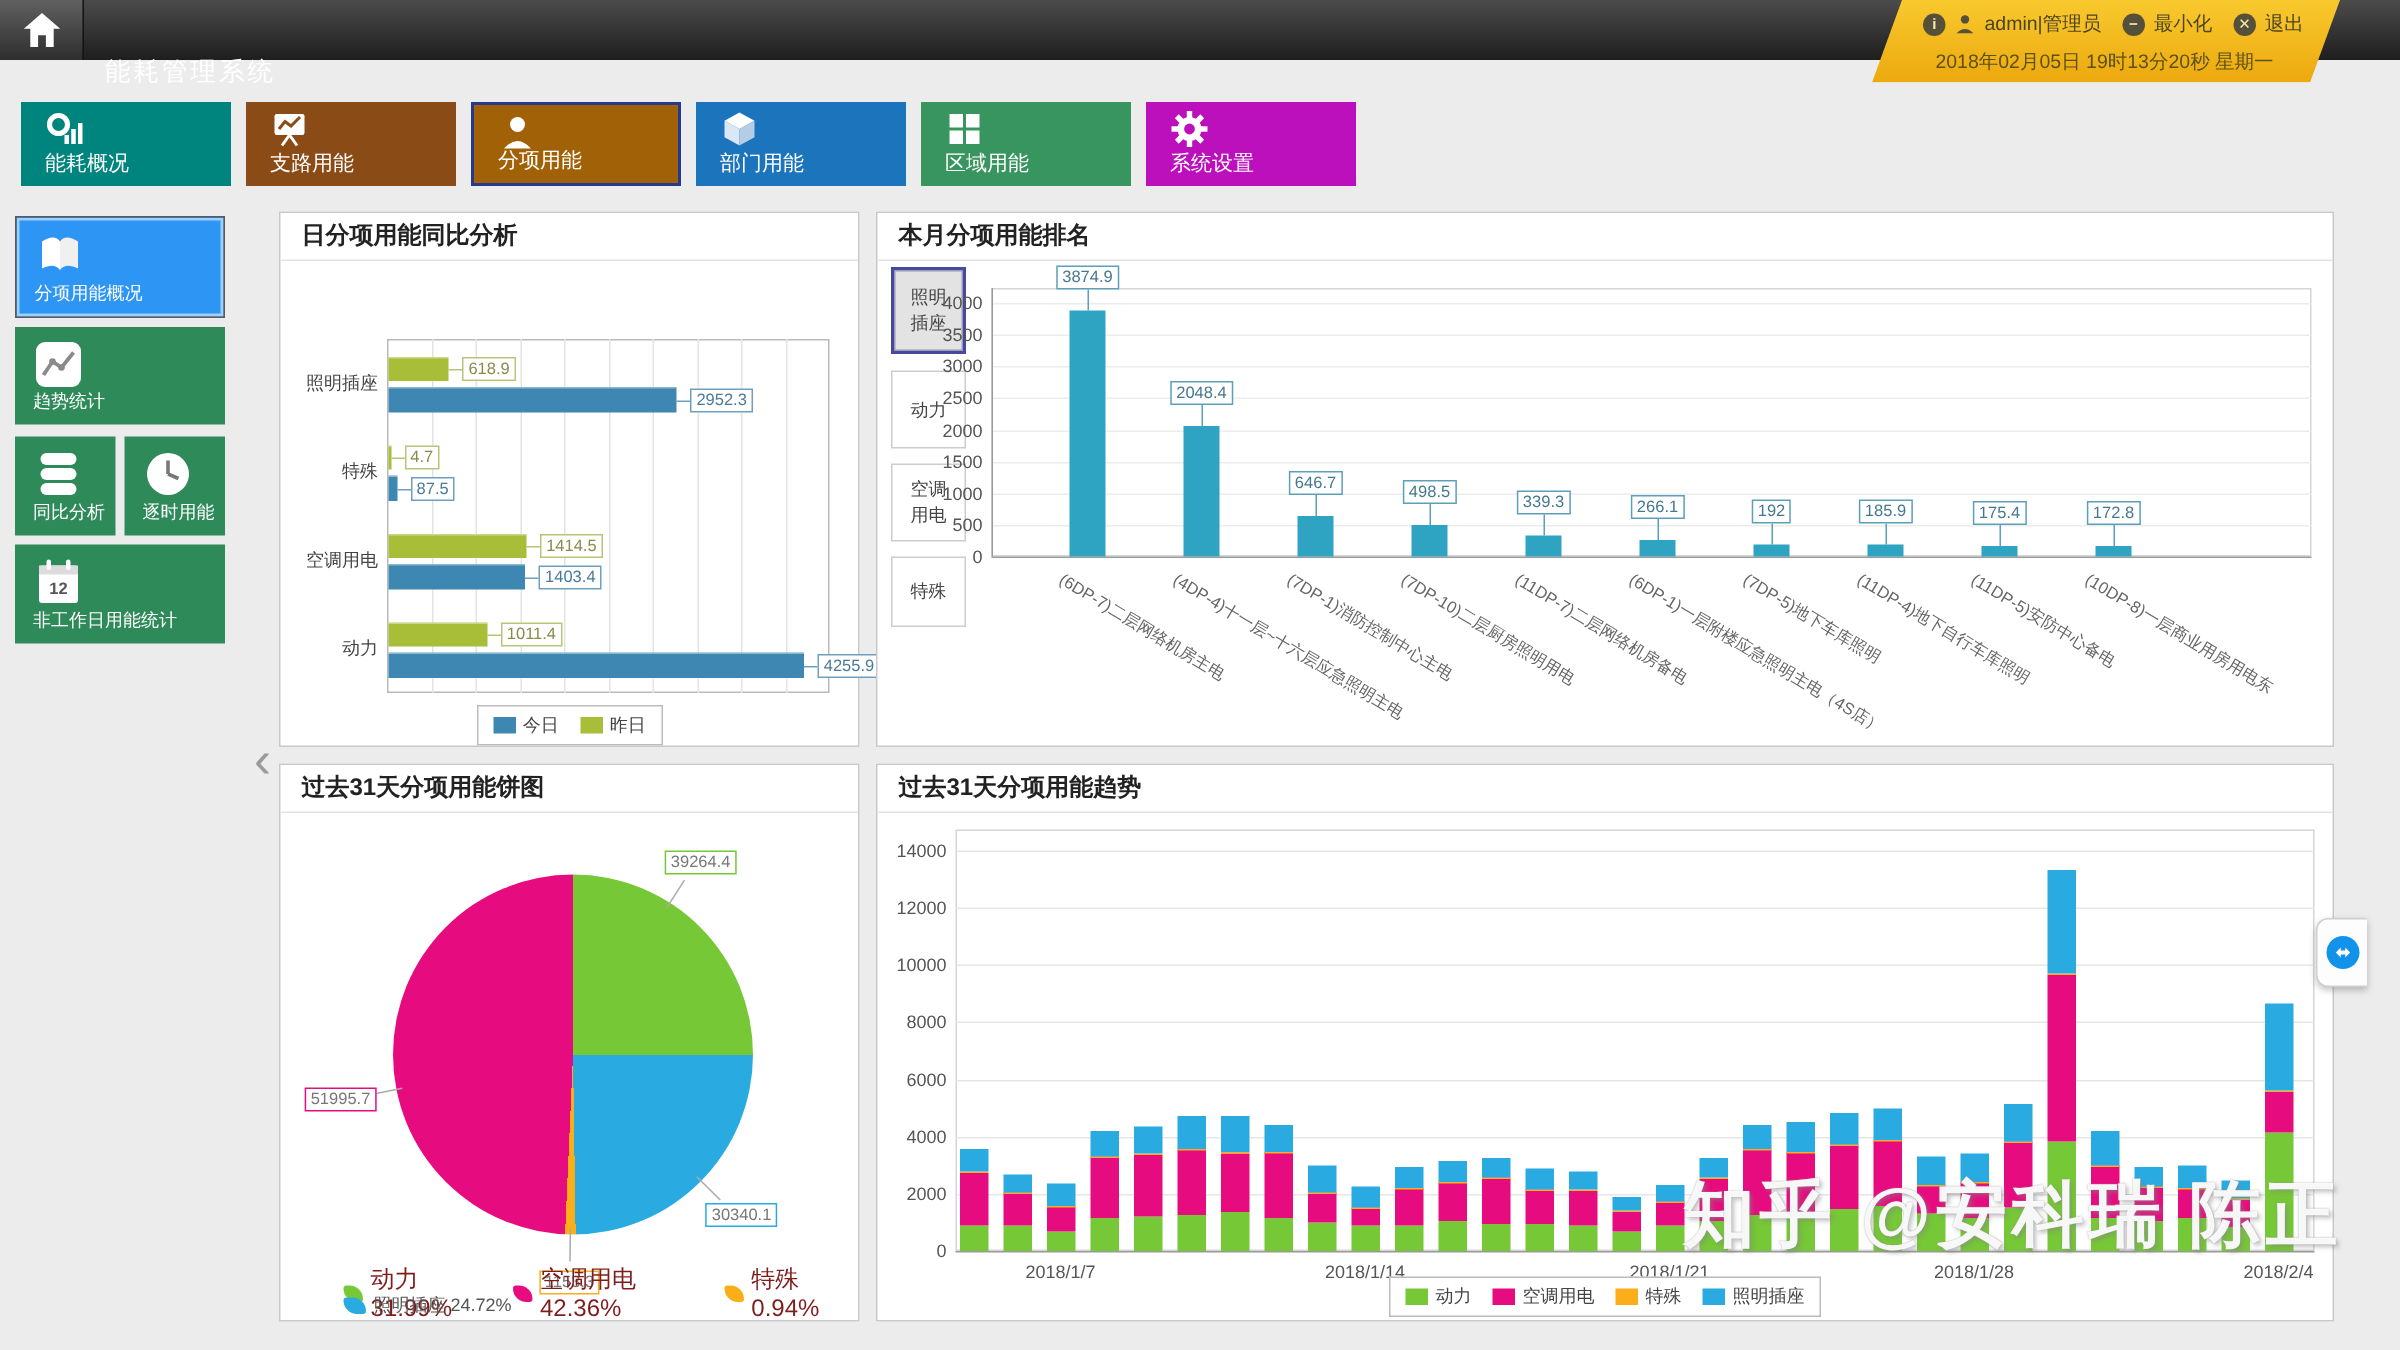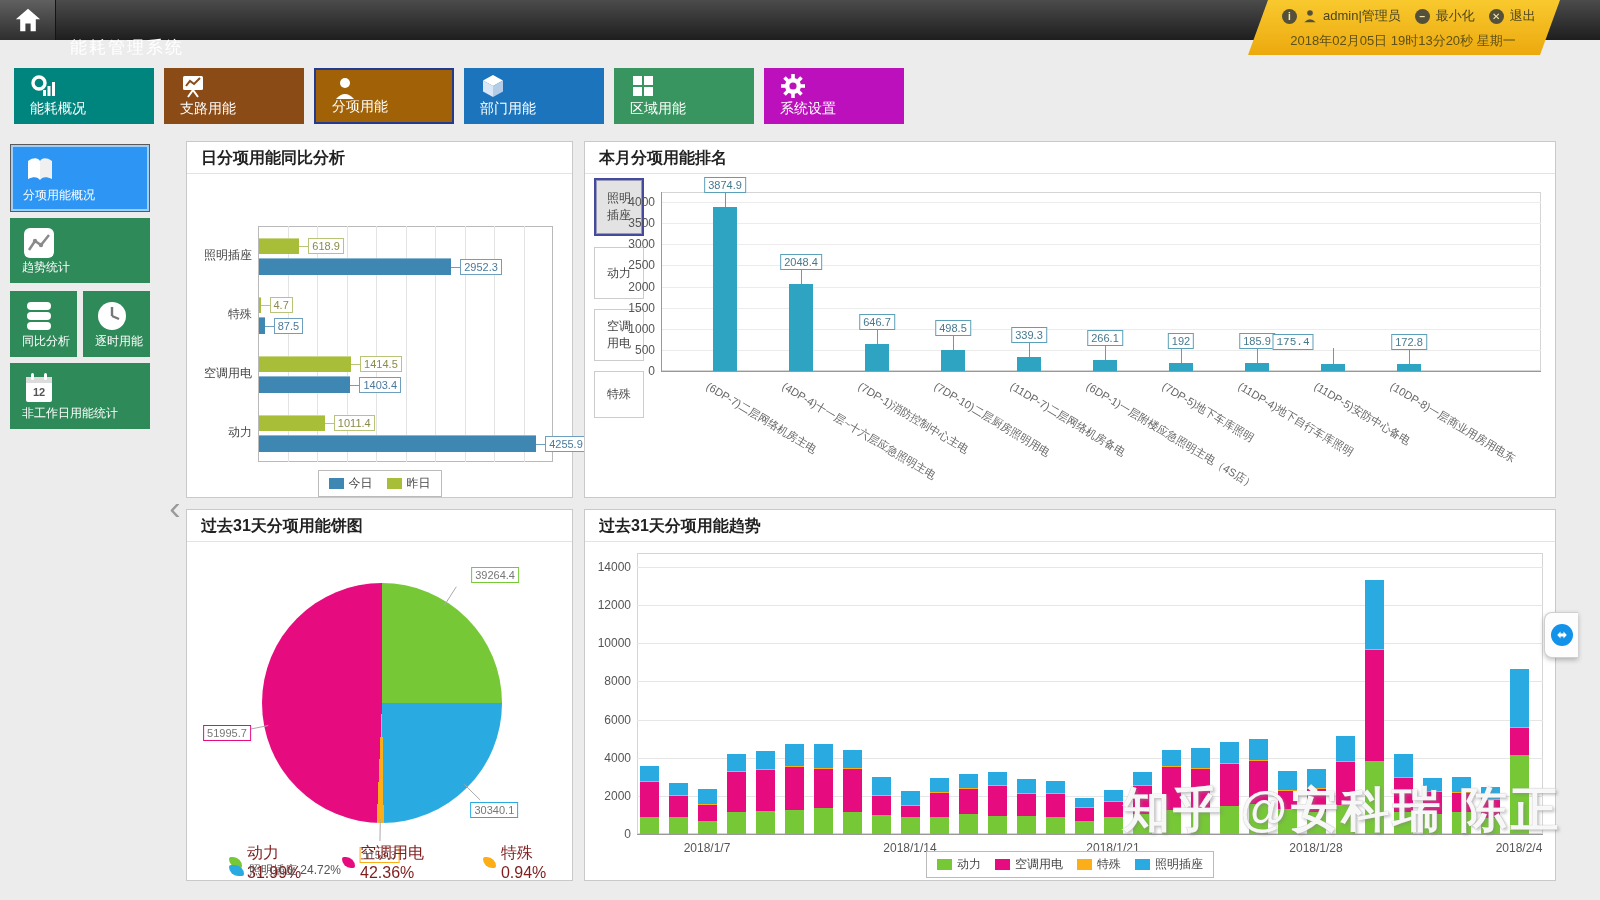--- a/index.html
+++ b/index.html
@@ -332,7 +332,7 @@
         <div style="position: absolute; left: 658px; top: 204px; transform: rotate(31deg); transform-origin: left top; font-size: 11px; color: rgb(102, 102, 102); white-space: nowrap;">(11DP-4)地下自行车库照明</div>
         <div style="position: absolute; left: 736px; top: 188.589px; width: 24px; height: 7.41065px; background: rgb(46, 163, 194);"></div>
         <div style="position: absolute; left: 748px; top: 172.589px; width: 1px; height: 16px; background: rgb(91, 159, 184);"></div>
-        <div class="vlabel" style="position: absolute; left: 708px; top: 158.589px; transform: translateX(-50%); border-color: rgb(91, 159, 184); color: rgb(70, 120, 142); font-family: Liberation Mono, monospace;">175.4</div>
+        <div class="vlabel" style="position: absolute; left: 748px; top: 158.589px; transform: translateX(-50%); border-color: rgb(91, 159, 184); color: rgb(70, 120, 142);">175.4</div>
         <div style="position: absolute; left: 734px; top: 204px; transform: rotate(31deg); transform-origin: left top; font-size: 11px; color: rgb(102, 102, 102); white-space: nowrap;">(11DP-5)安防中心备电</div>
         <div style="position: absolute; left: 812px; top: 188.699px; width: 24px; height: 7.3008px; background: rgb(46, 163, 194);"></div>
         <div style="position: absolute; left: 824px; top: 172.699px; width: 1px; height: 16px; background: rgb(91, 159, 184);"></div>

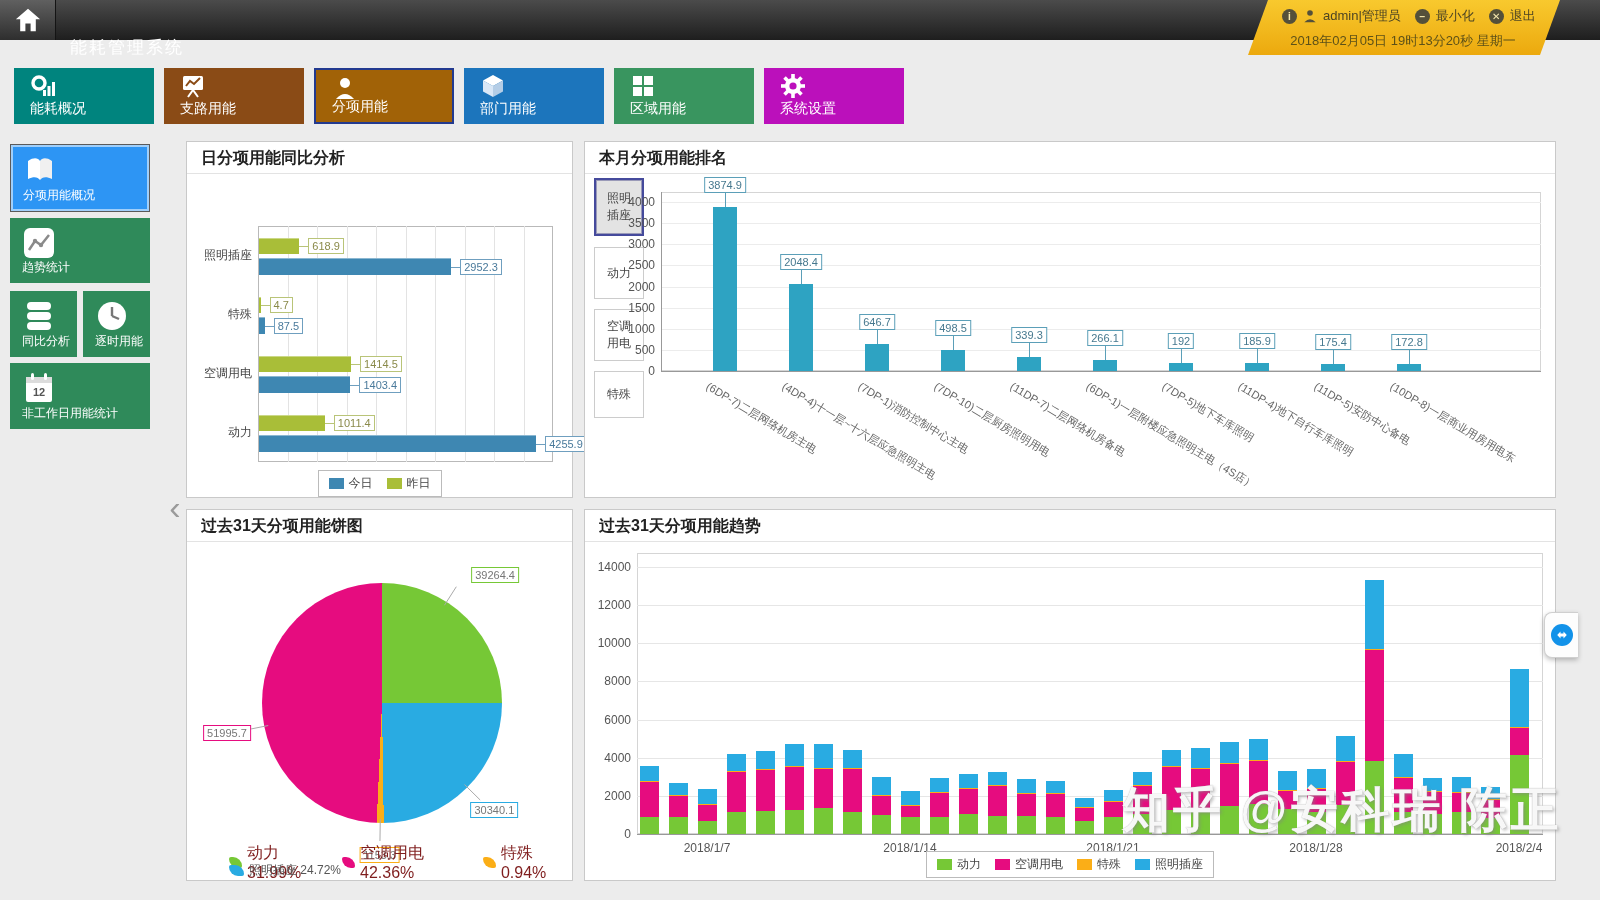--- a/index.html
+++ b/index.html
@@ -351,7 +351,7 @@
           <line x1="193.28321720033802" y1="275.98729523882685" x2="192.95762046247108" y2="297.9848857151561" stroke="#aaa"></line>
           <line x1="277.5096820796721" y1="241.53620277589238" x2="293.15807006029956" y2="256.99996537132023" stroke="#aaa"></line>
         </svg>
-        <div class="vlabel" style="position: absolute; left: 280.084px; top: 23.9215px; transform: translateX(-50%); border-color: rgb(118, 200, 54); color: rgb(119, 119, 119); margin-left: 28px;">39264.4</div>
+        <div class="vlabel" style="position: absolute; left: 280.084px; top: 23.9215px; transform: translateX(-50%); border-color: rgb(118, 200, 54); color: rgb(119, 119, 119);">39264.4</div>
         <div class="vlabel" style="position: absolute; left: 40.0155px; top: 181.555px; transform: translateX(-50%); border-color: rgb(230, 12, 127); color: rgb(119, 119, 119);">51995.7</div>
         <div class="vlabel" style="position: absolute; left: 192.662px; top: 303.983px; transform: translateX(-50%); border-color: rgb(251, 174, 23); color: rgb(119, 119, 119);">1153.3</div>
         <div class="vlabel" style="position: absolute; left: 307.384px; top: 258.841px; transform: translateX(-50%); border-color: rgb(41, 171, 226); color: rgb(119, 119, 119);">30340.1</div>

